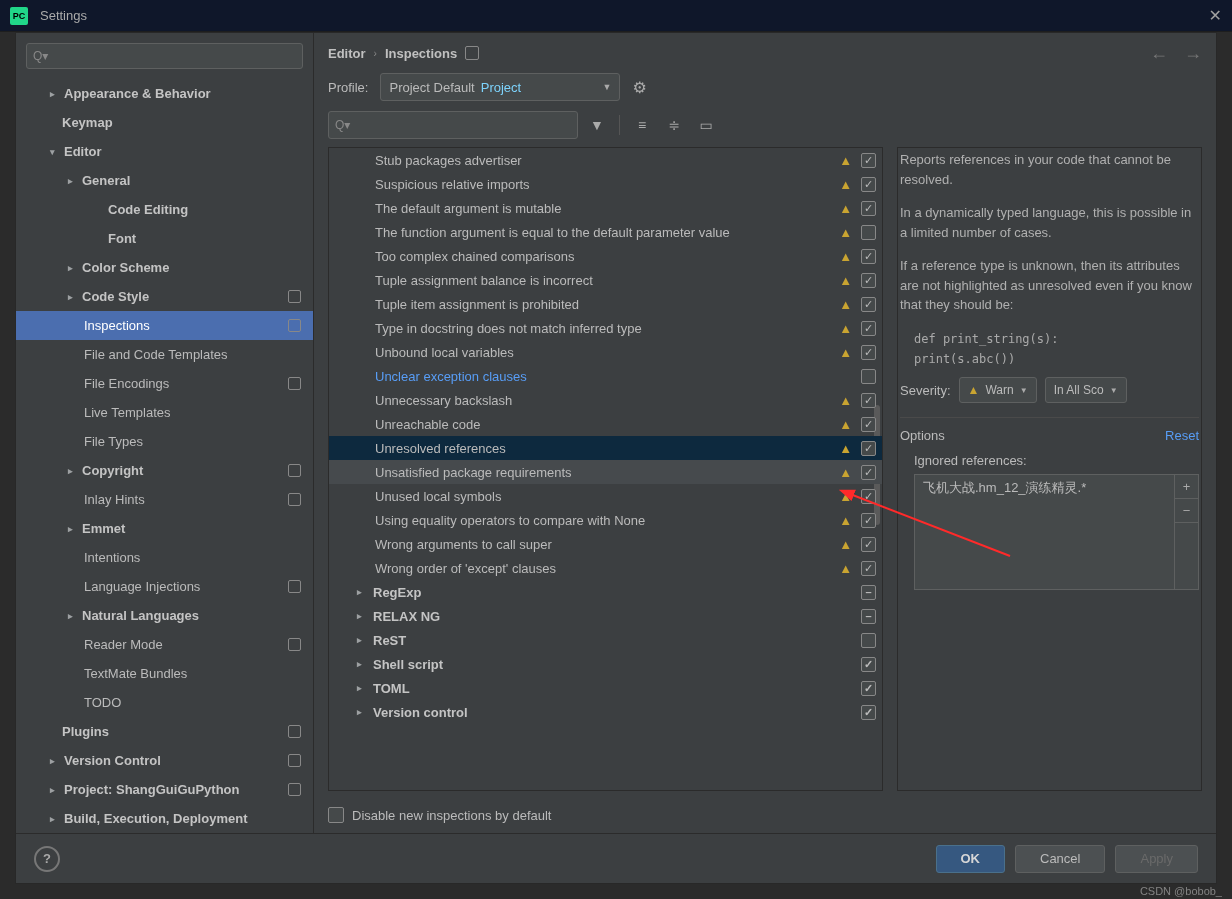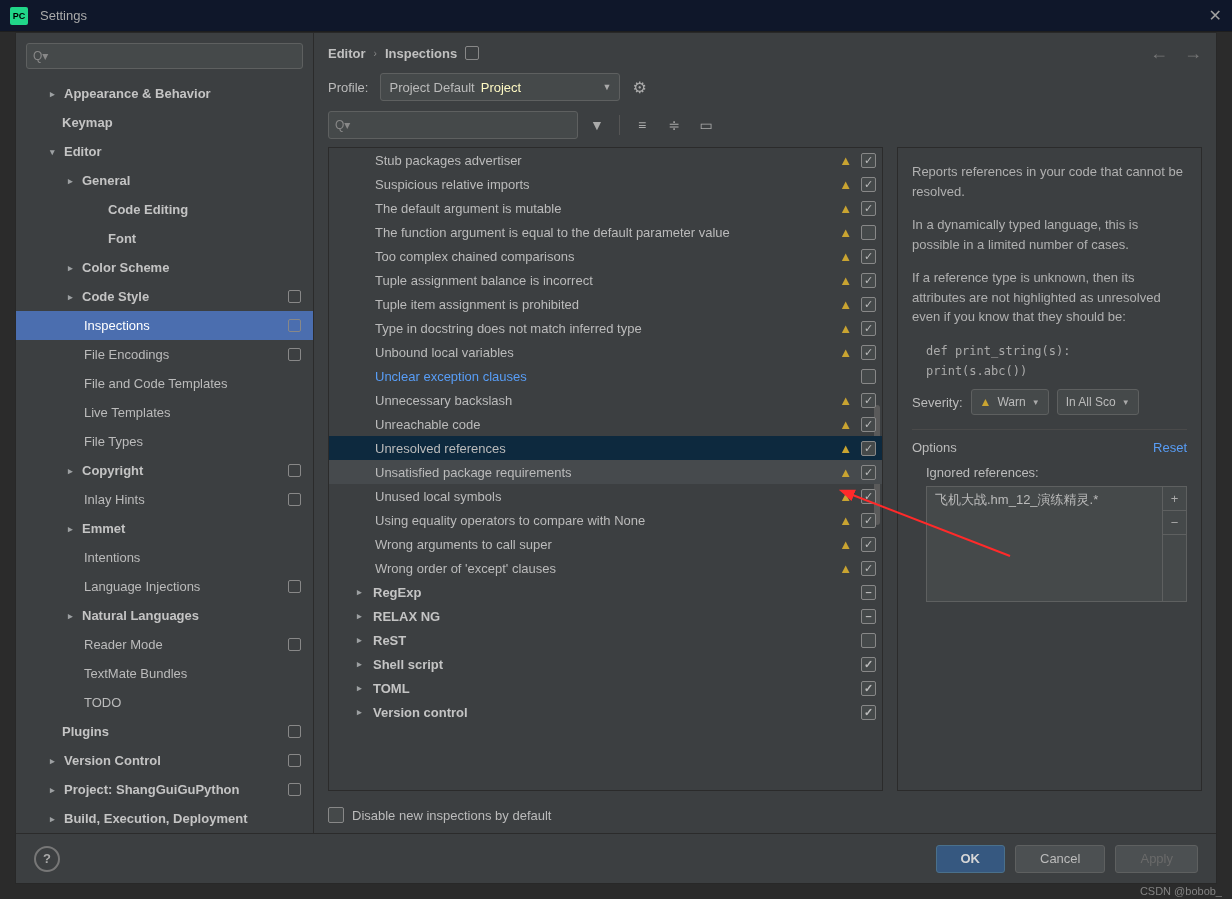--- a/index.html
+++ b/index.html
@@ -31,7 +31,7 @@
 .crumb-nav { margin-left:auto; color:#777; display:flex; gap:16px; font-size:18px;}
 .profile-row { display:flex; align-items:center; padding: 0 14px 10px; gap:12px;}
 .profile-select { height: 28px; width: 240px; background: #45494a; border:1px solid #5e6060; border-radius:3px; display:flex; align-items:center; padding:0 8px; color:#bbb;}
-.profile-select .hint{ color:#fef9c3; margin-left:6px;}
+.profile-select .hint{ color:#7dd3fc; margin-left:6px;}
 .profile-select .dd { margin-left:auto; font-size:9px; color:#aaa;}
 .gear { color:#aaa; font-size:16px; cursor:pointer;}
 .filter-row { display:flex; align-items:center; padding: 0 14px 8px; gap:6px;}

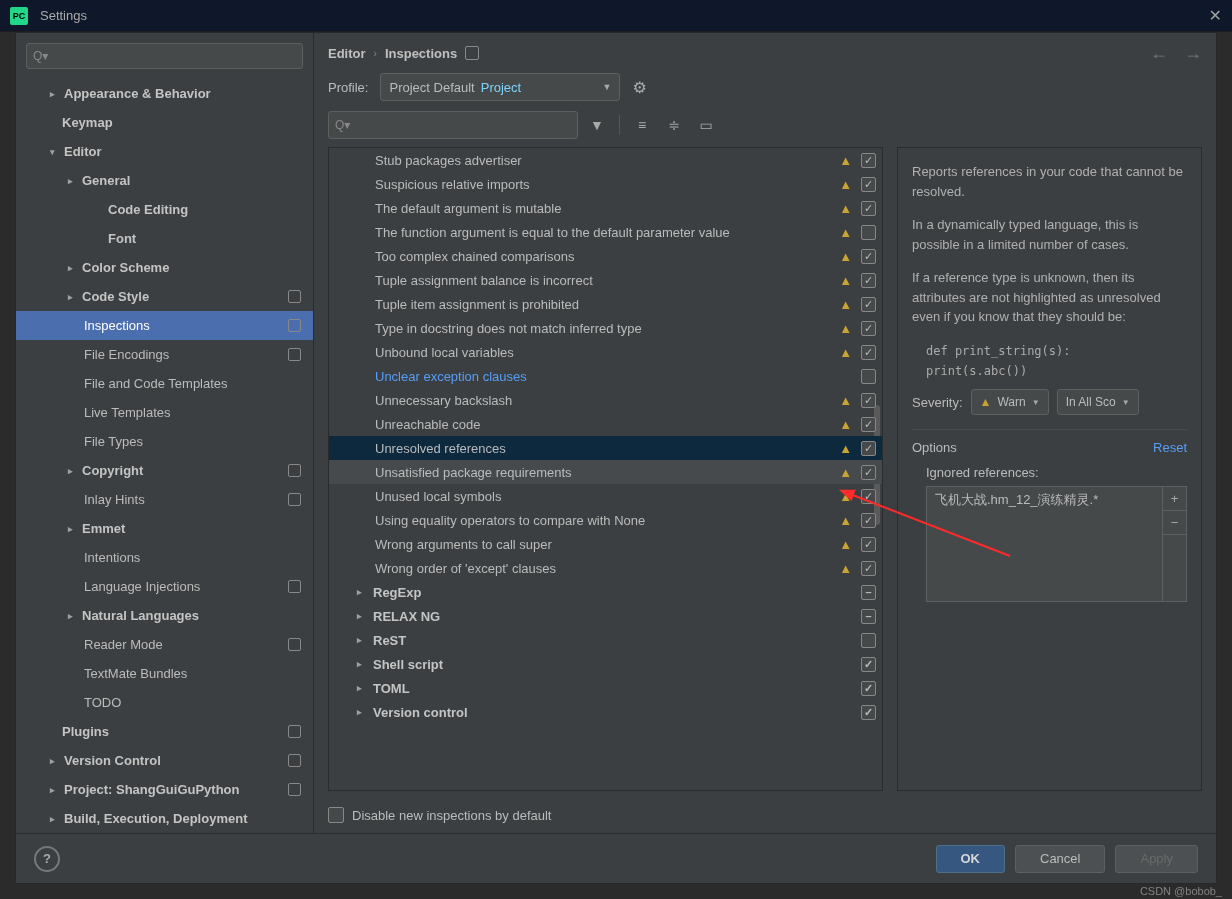--- a/index.html
+++ b/index.html
@@ -50,7 +50,7 @@
 .chk.on::after { content:"✓"; }
 .chk.mixed::after { content:"–"; }
 .gcaret { width:12px; display:inline-block; color:#9da0a2; font-size:9px; margin-right:4px;}
-.desc-panel { flex:1; display:flex; flex-direction:column; min-width:0; border:1px solid #2b2b2b; padding:14px; overflow-y:auto; position:relative;}
+.desc-panel { flex:1; display:flex; flex-direction:column; min-width:0; border:1px solid #2b2b2b; padding:2px; overflow-y:auto; position:relative;}
 .desc-panel p { color:#b0b0b0; line-height:1.5; margin-bottom:14px;}
 .code-block { font-family: "Consolas", monospace; font-size:12px; color:#aaa; margin-left:14px; line-height:1.7;}
 .sev-row { display:flex; align-items:center; gap:8px; margin-top:8px; margin-bottom:14px;}

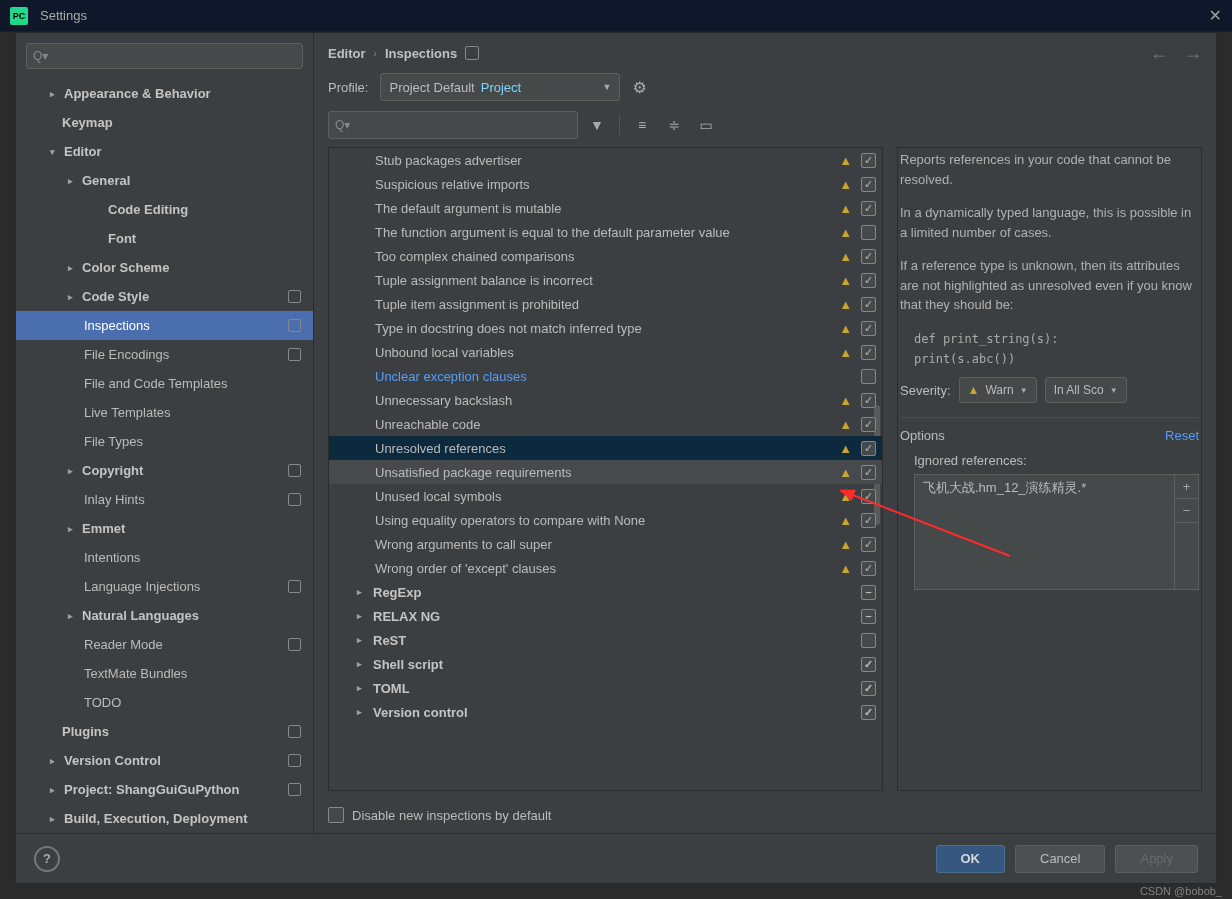--- a/index.html
+++ b/index.html
@@ -128,11 +128,11 @@
             <span class="badge"></span>
           </div>
           <div class="tree-item l3">
+            <span>File and Code Templates</span>
+          </div>
+          <div class="tree-item l3">
             <span>File Encodings</span>
             <span class="badge"></span>
-          </div>
-          <div class="tree-item l3">
-            <span>File and Code Templates</span>
           </div>
           <div class="tree-item l3">
             <span>Live Templates</span>

